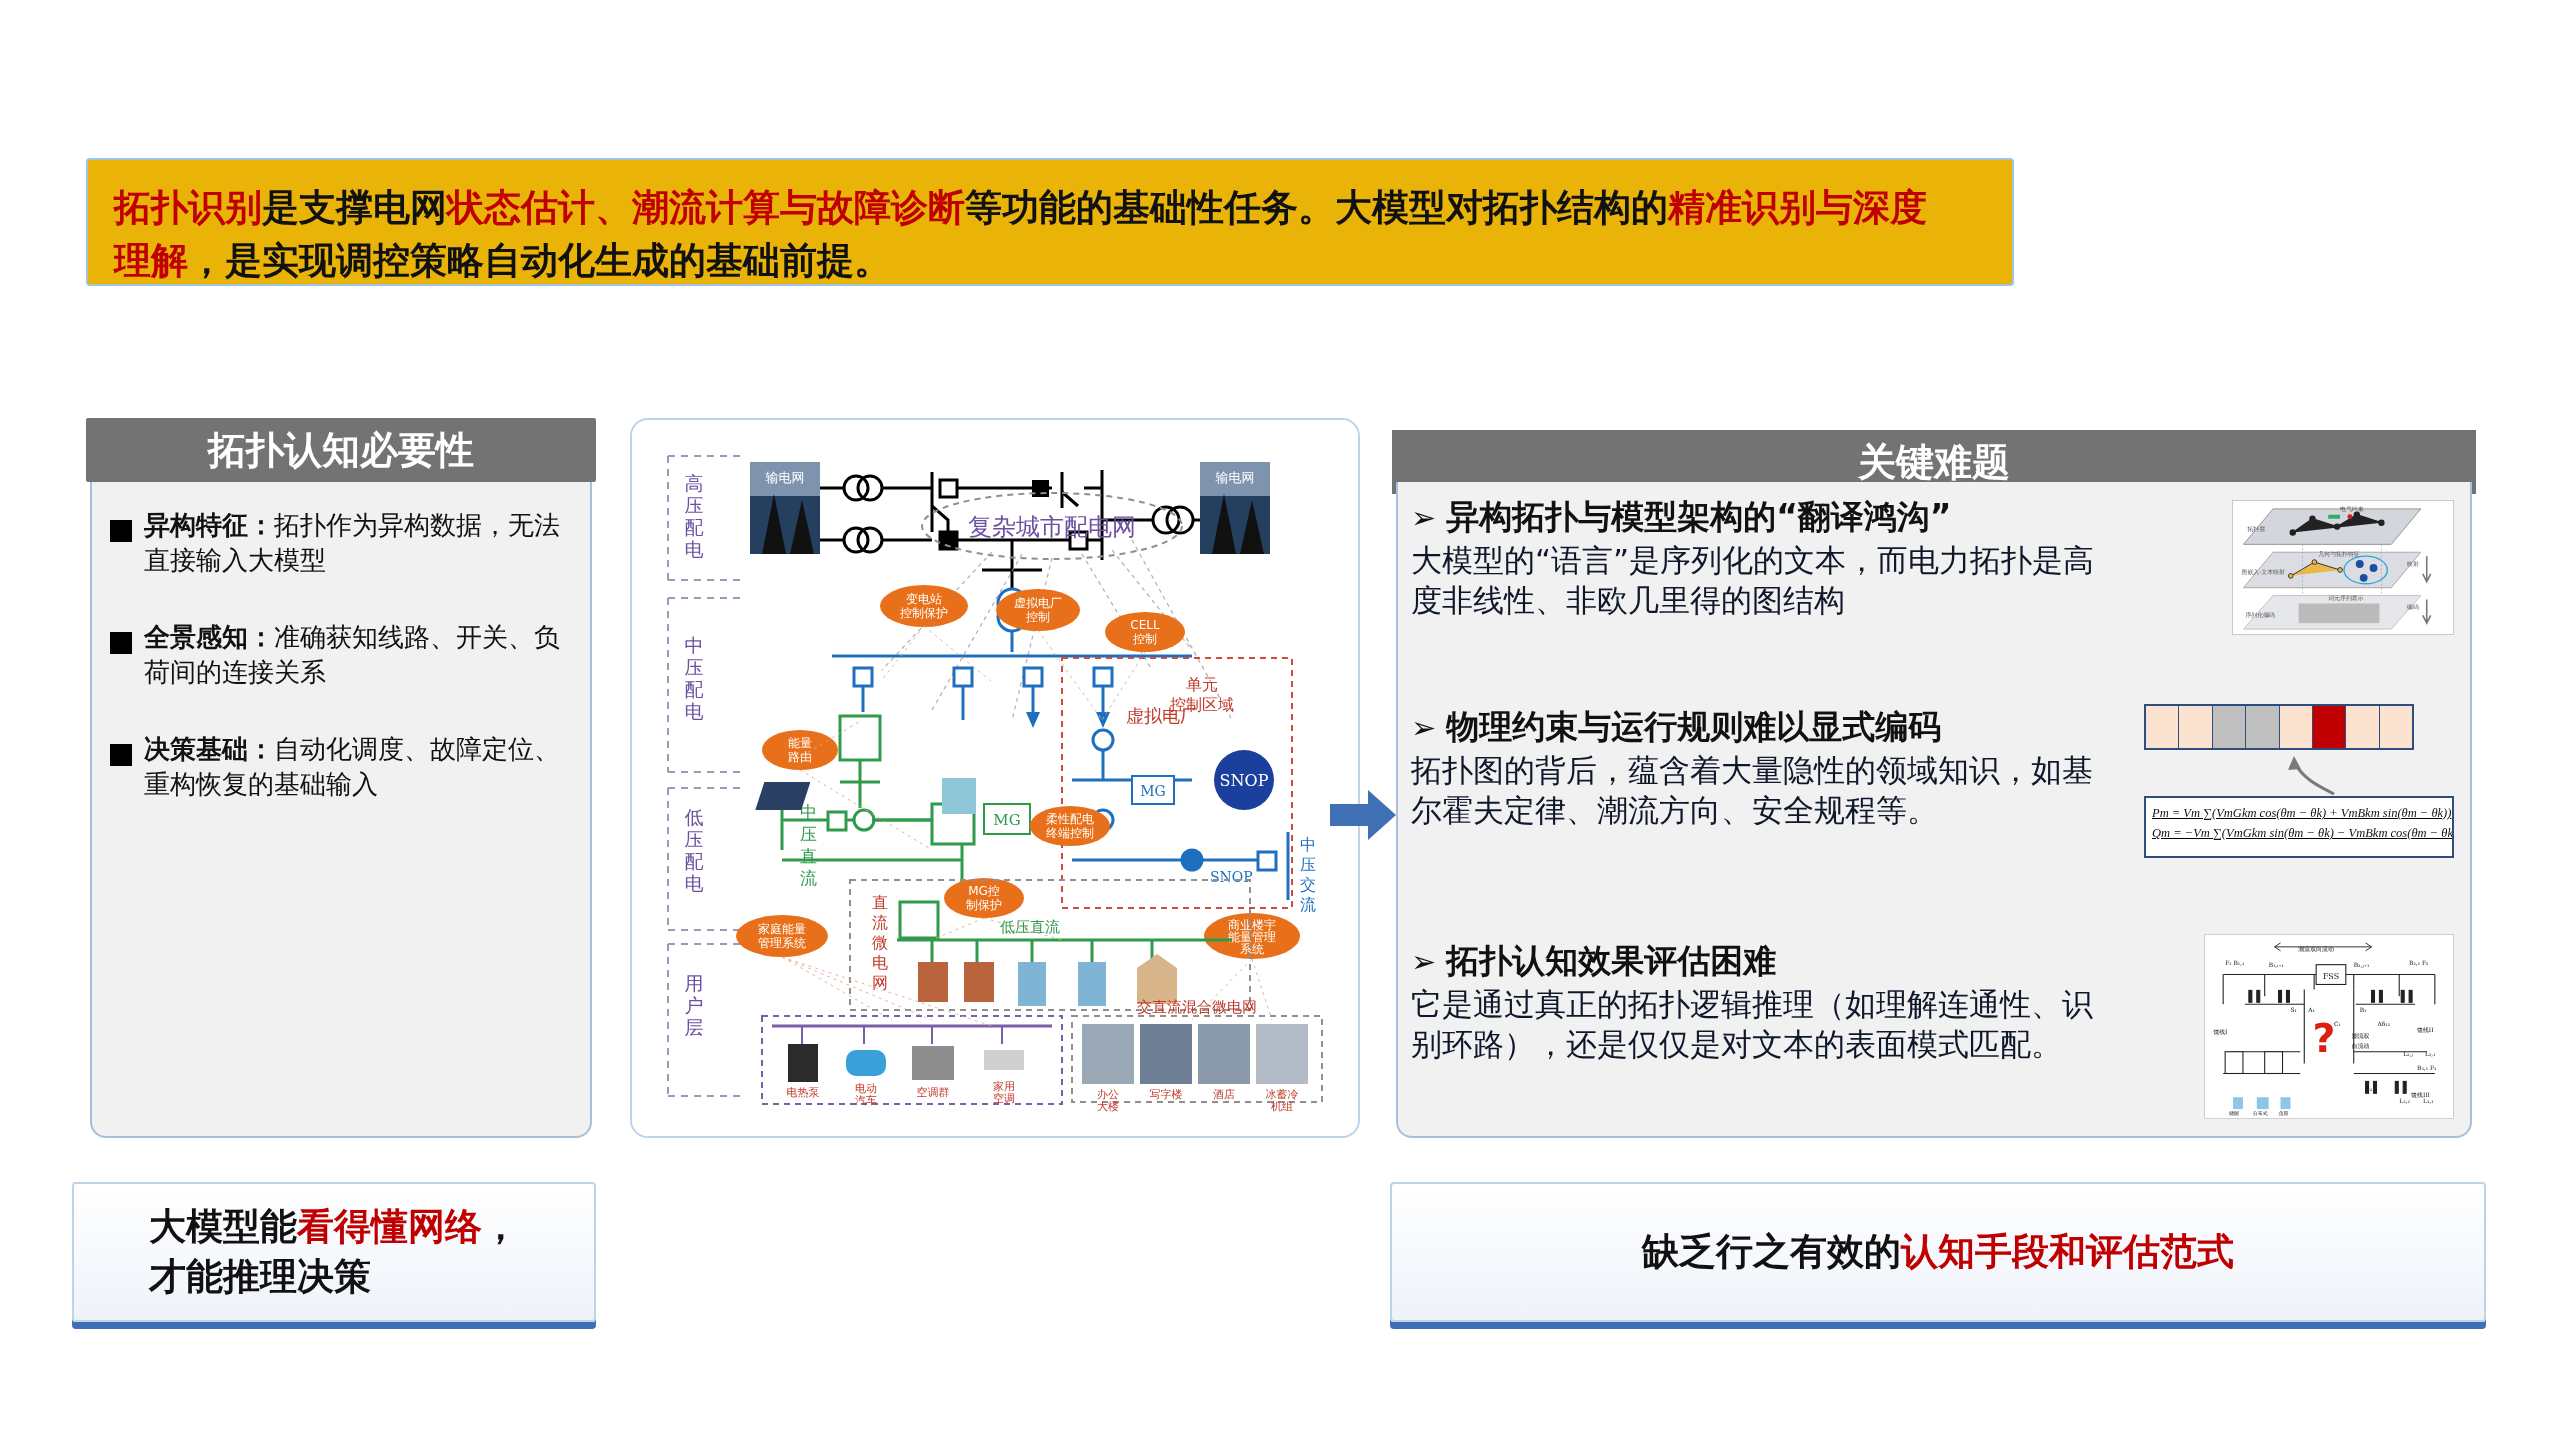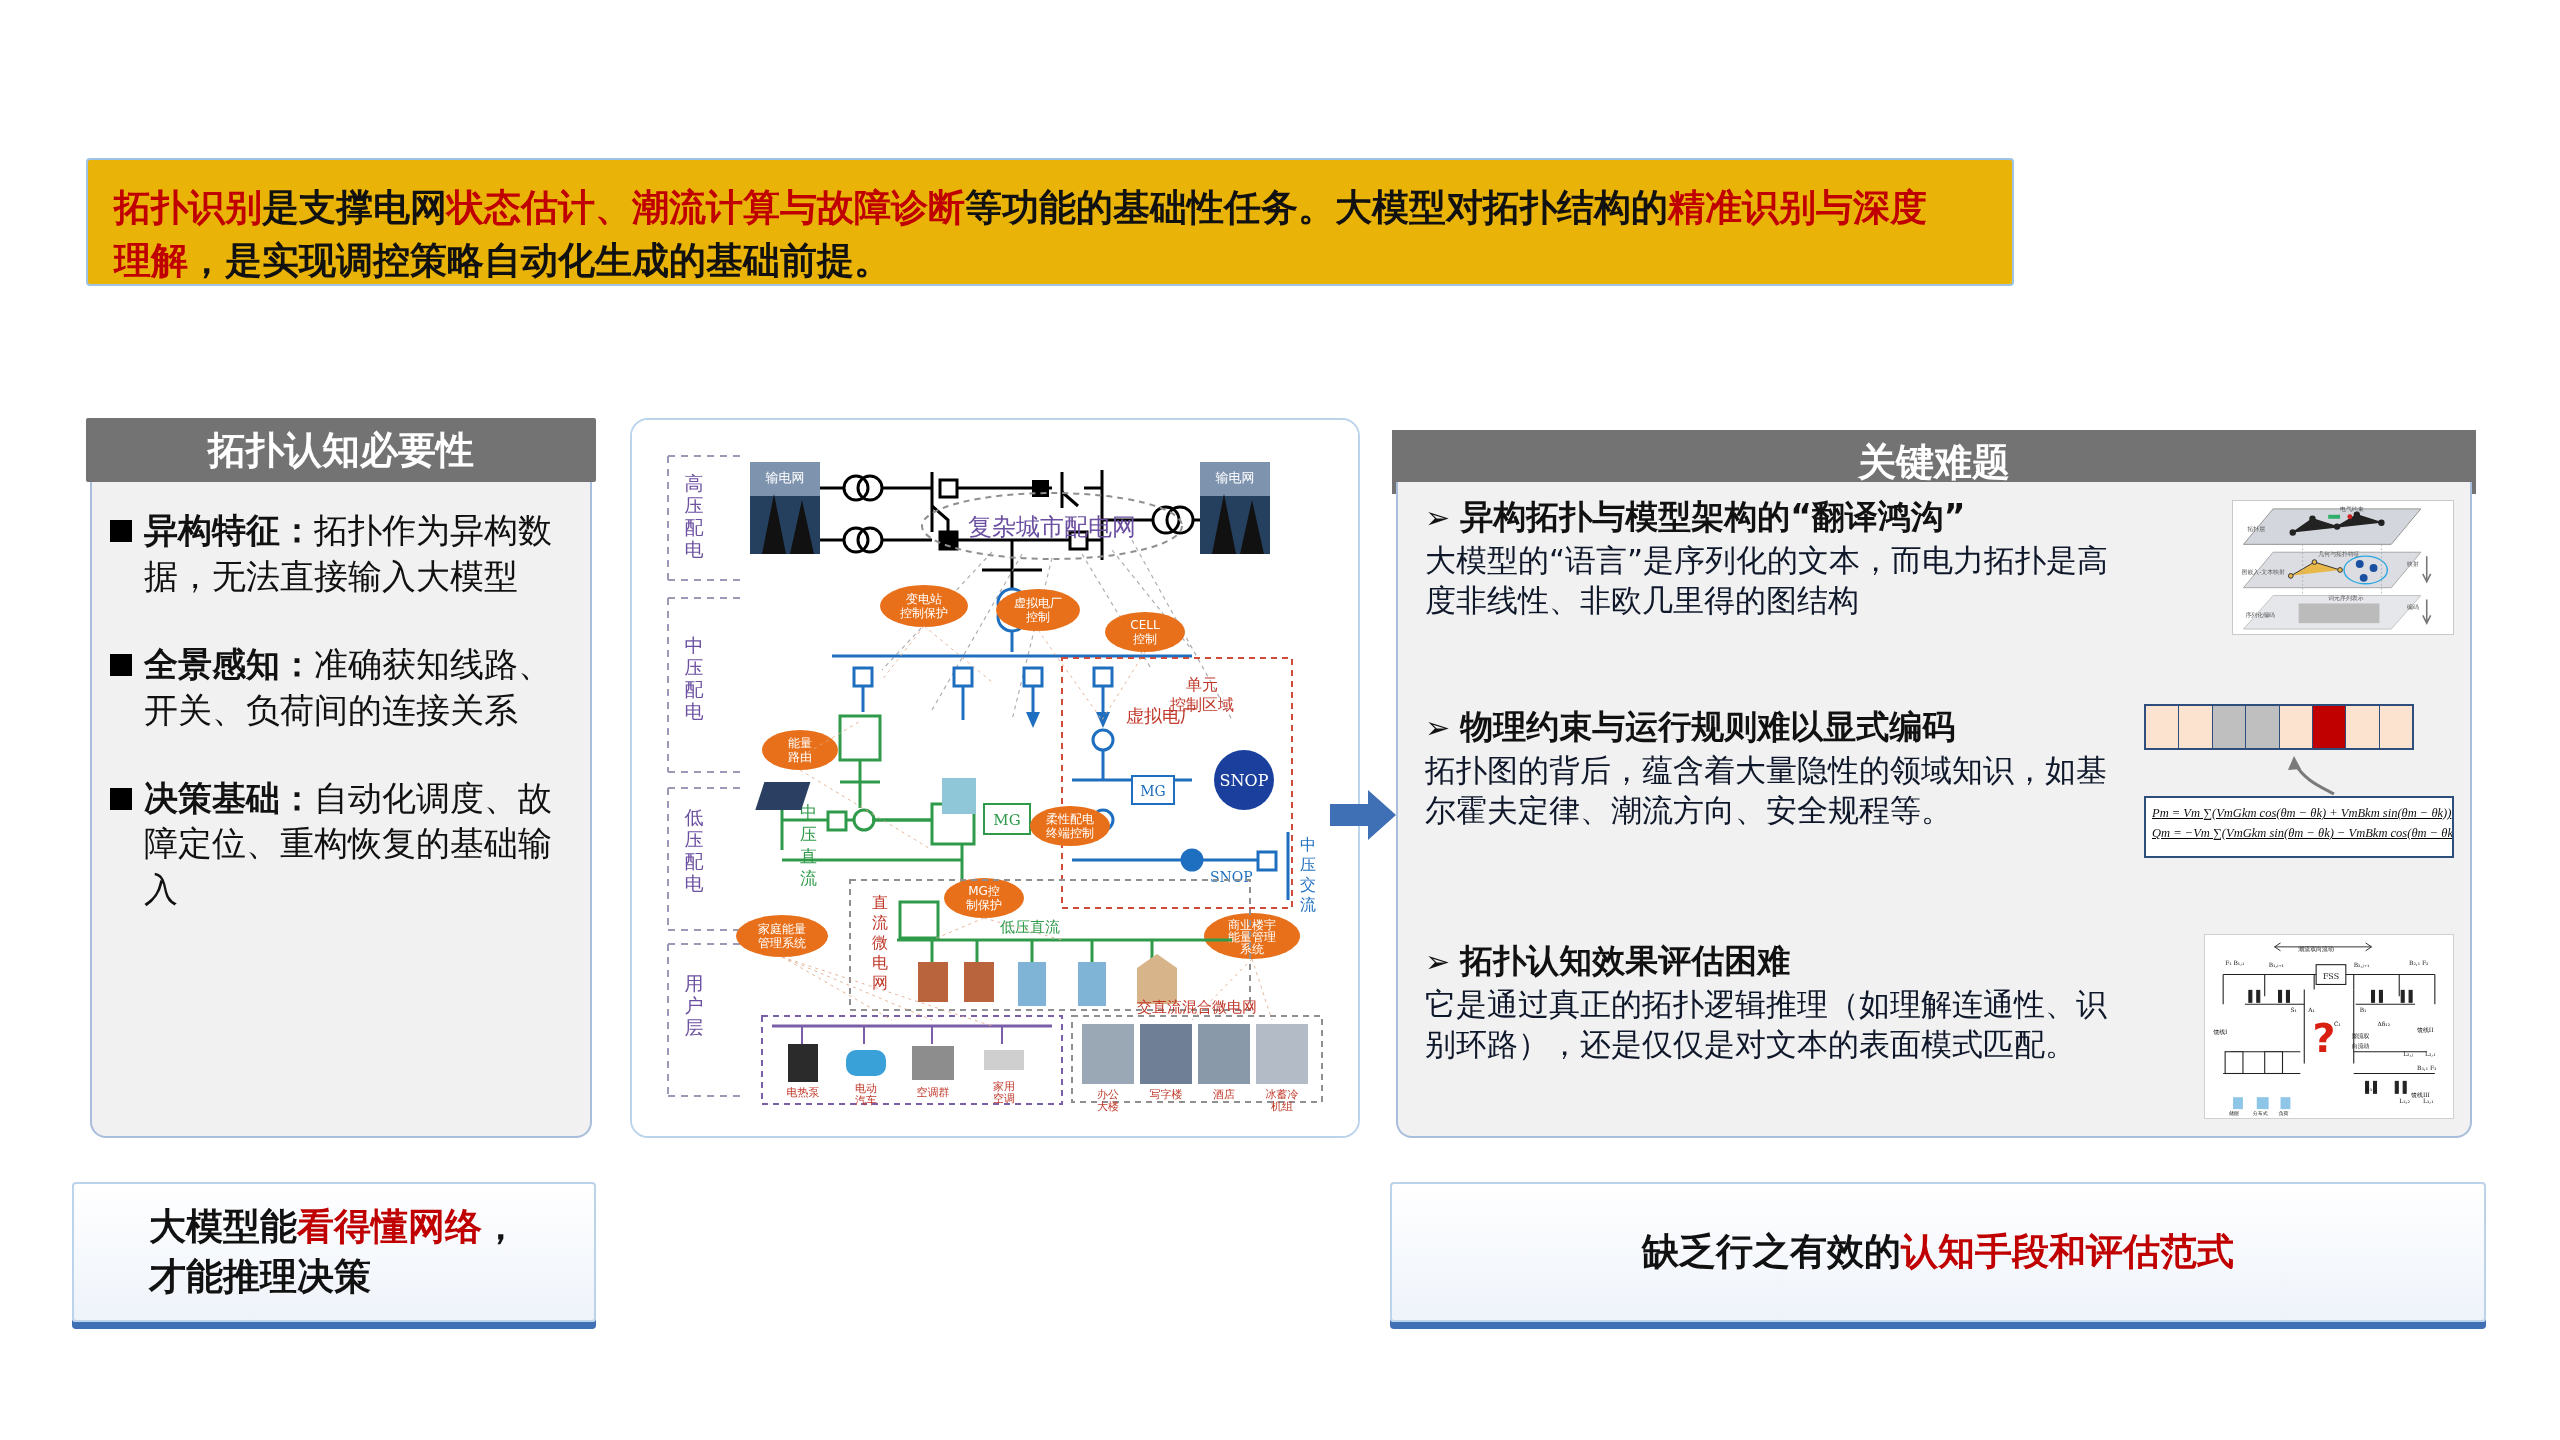--- a/index.html
+++ b/index.html
@@ -100,7 +100,7 @@
     width:22px; height:22px; background:#000; flex:0 0 22px; margin-top:12px;
   }
   .bullet .txt{
-    font-size:34px; line-height:1.35; color:#111;
+    font-size:26px; line-height:1.35; color:#111;
     font-family:Liberation Serif, serif;
   }
   .bullet .txt b{ font-weight:bold; }

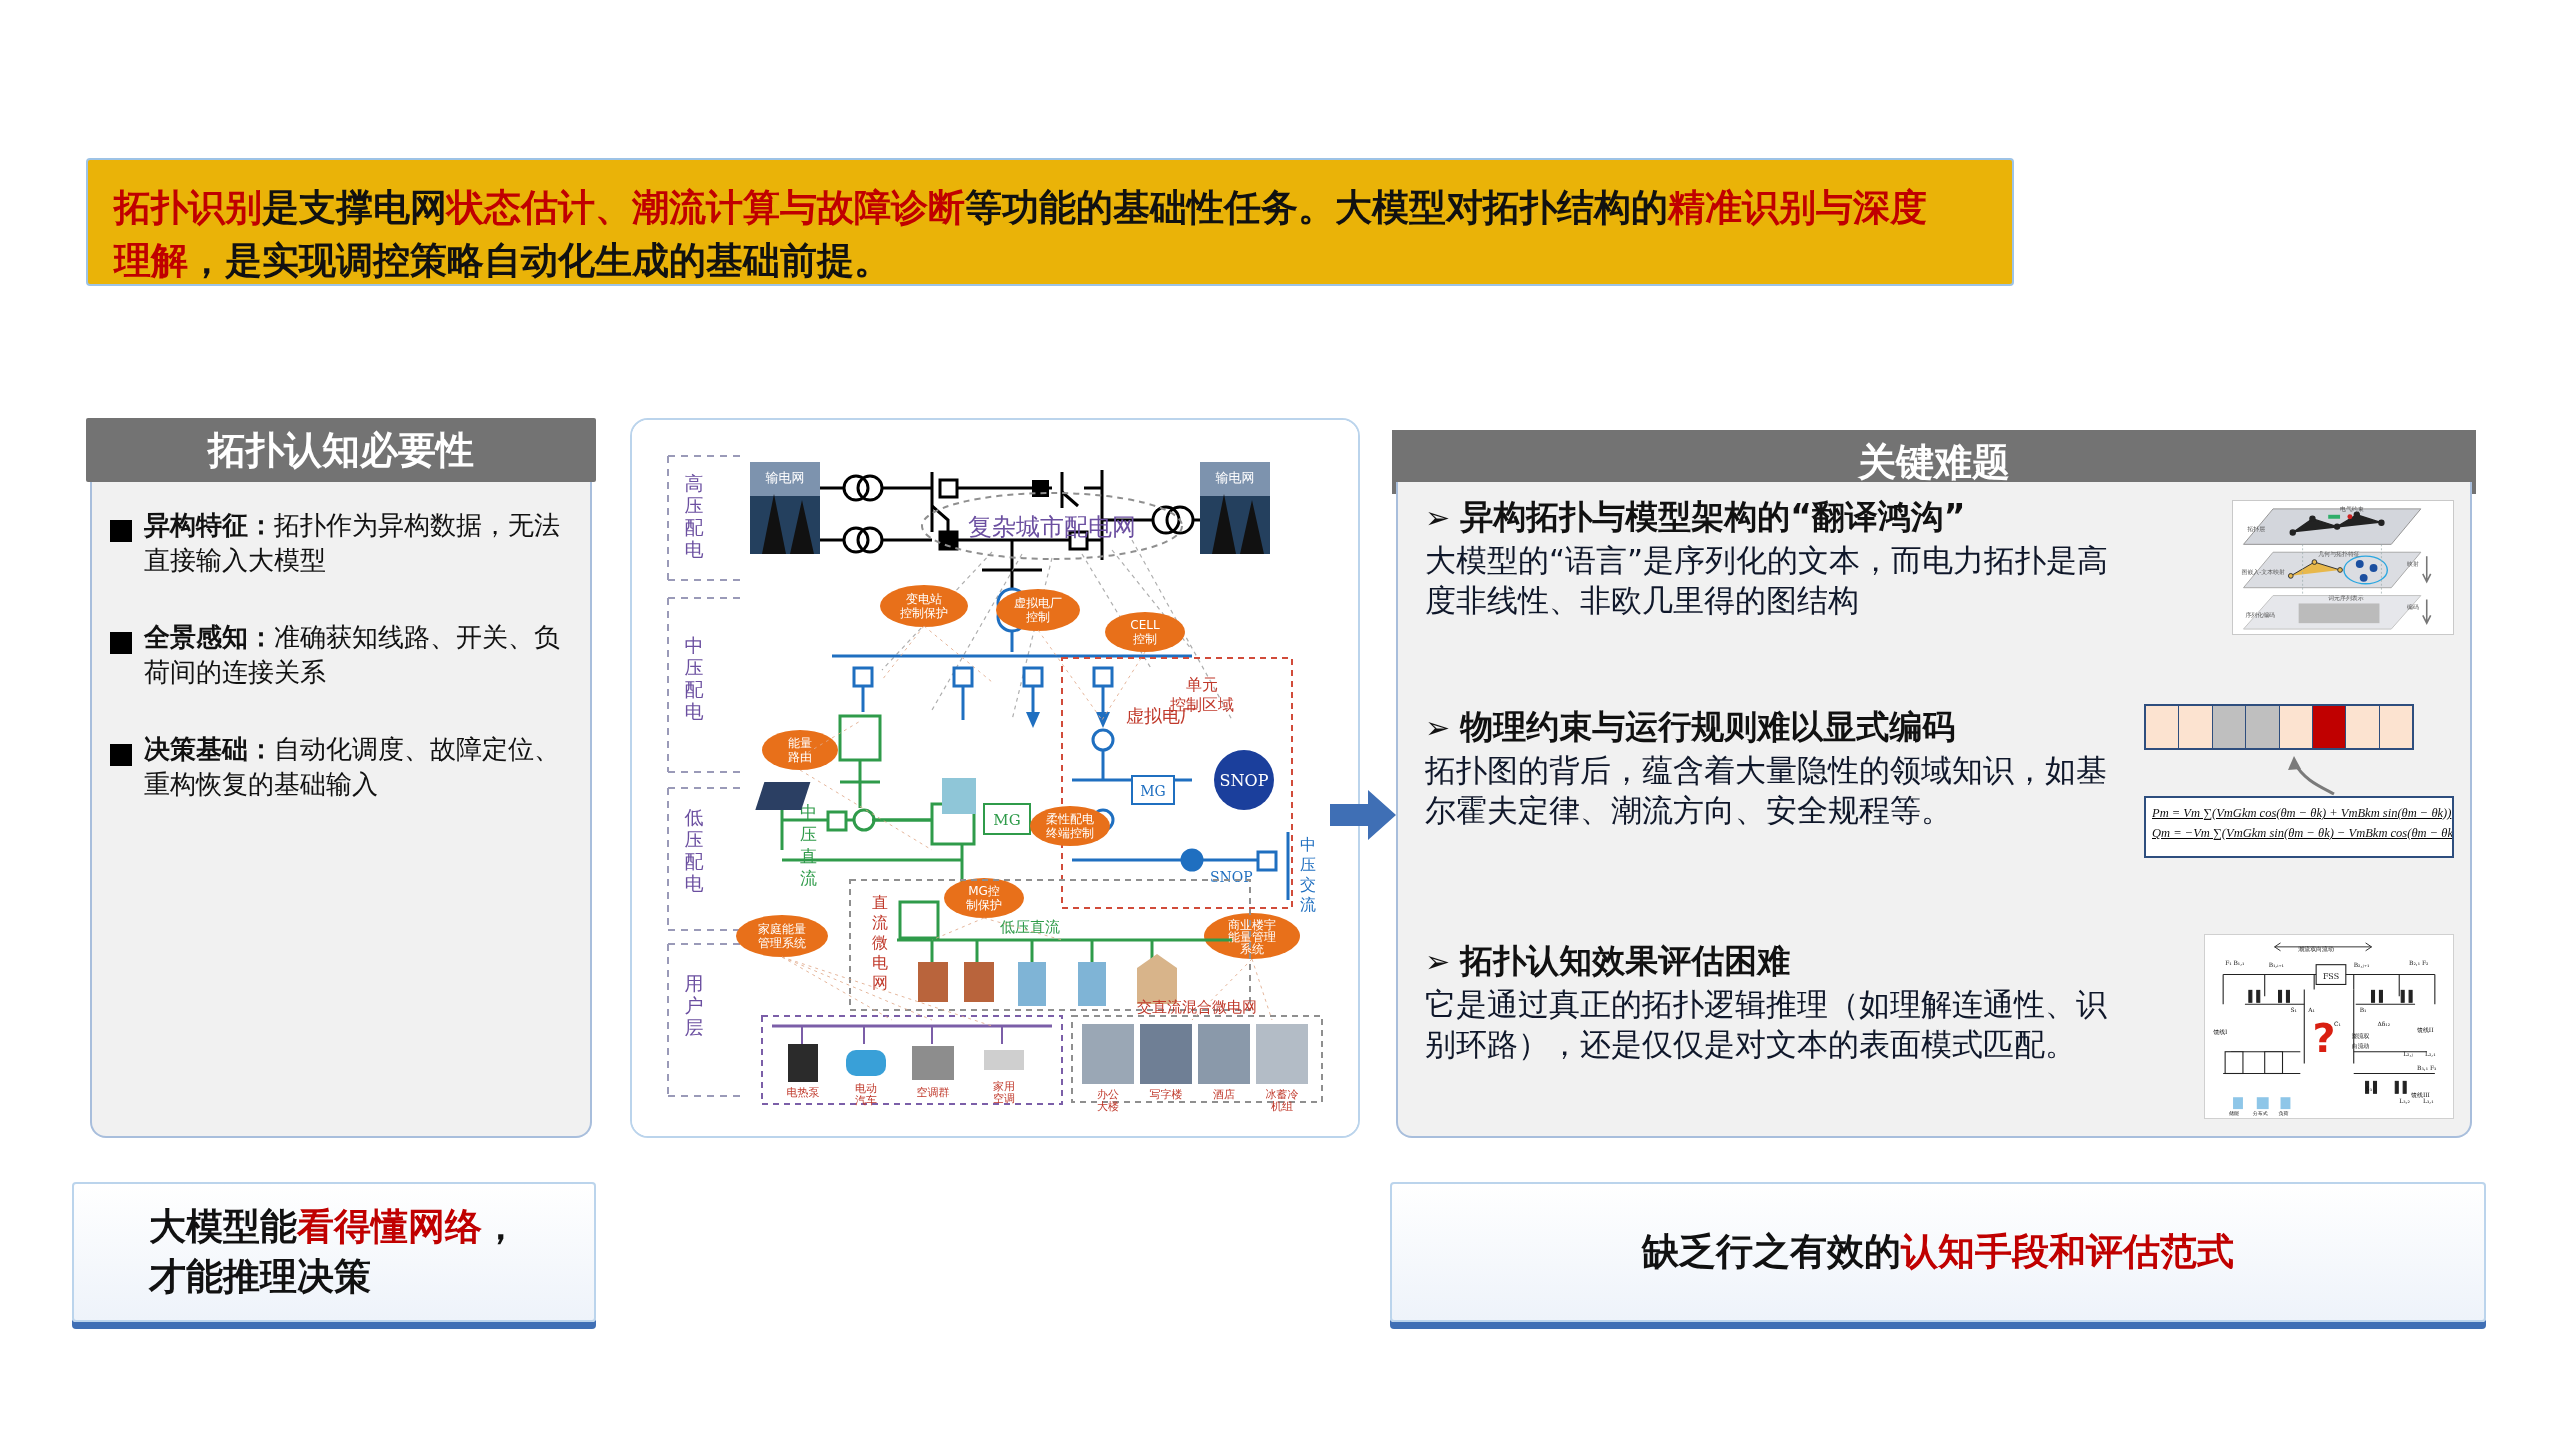--- a/index.html
+++ b/index.html
@@ -120,7 +120,7 @@
   .right-body{
     position:absolute; left:4px; top:64px; width:1076px; height:656px;
     background:#F1F1F1; border:2px solid #A8BEDC; border-top:none;
-    border-radius:0 0 16px 16px; padding:14px 16px 8px 27px;
+    border-radius:0 0 16px 16px; padding:14px 16px 8px 13px;
   }
   .kb{ position:relative; margin-bottom:10px; }
   .kb-title{

